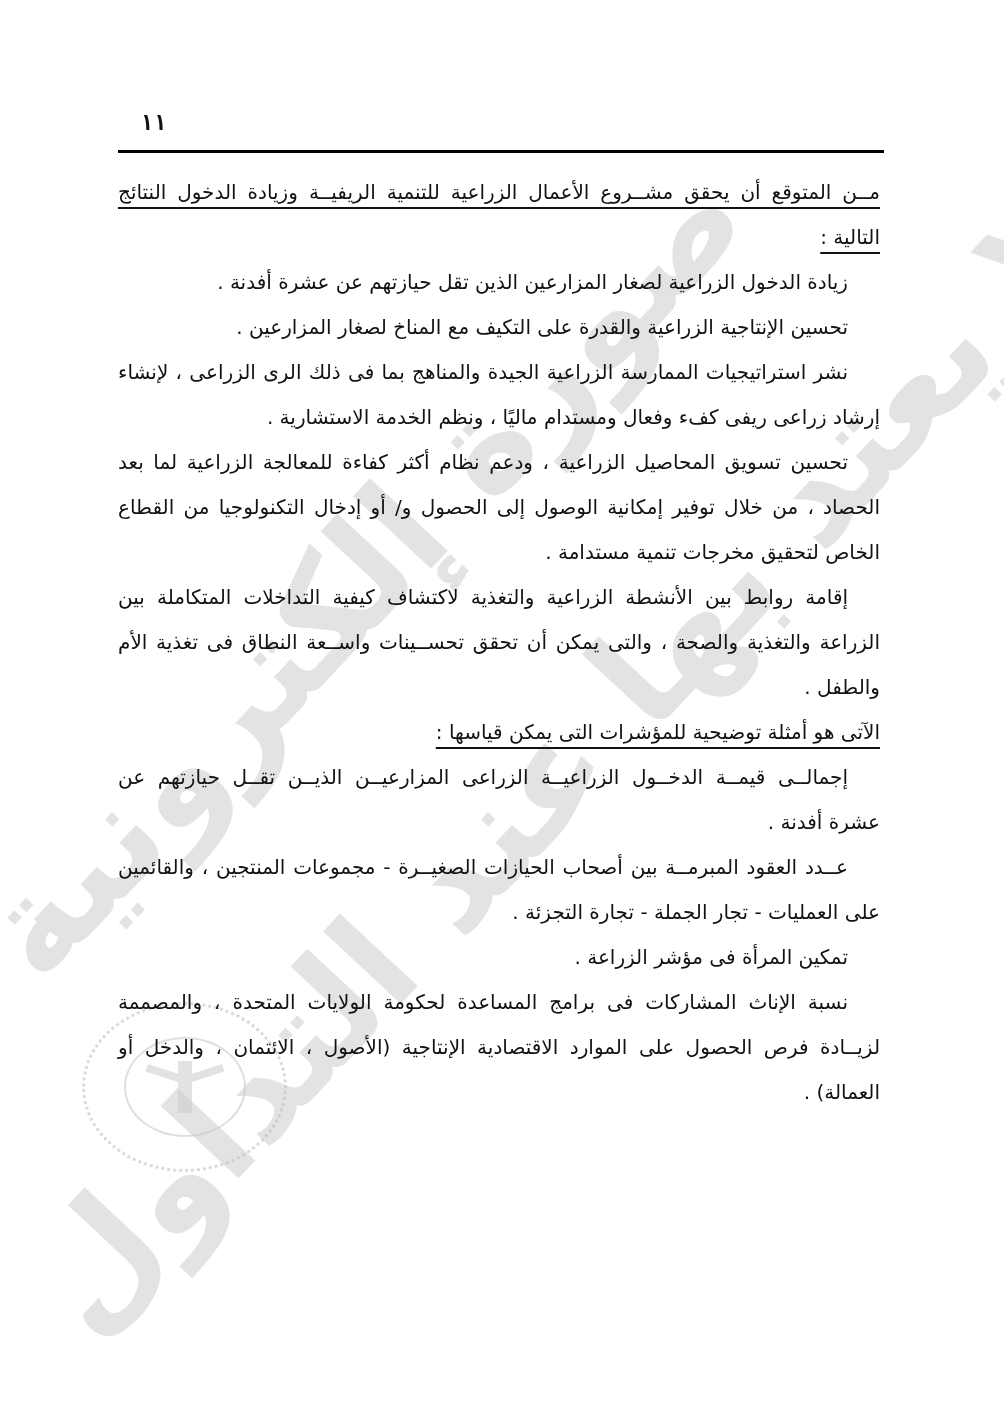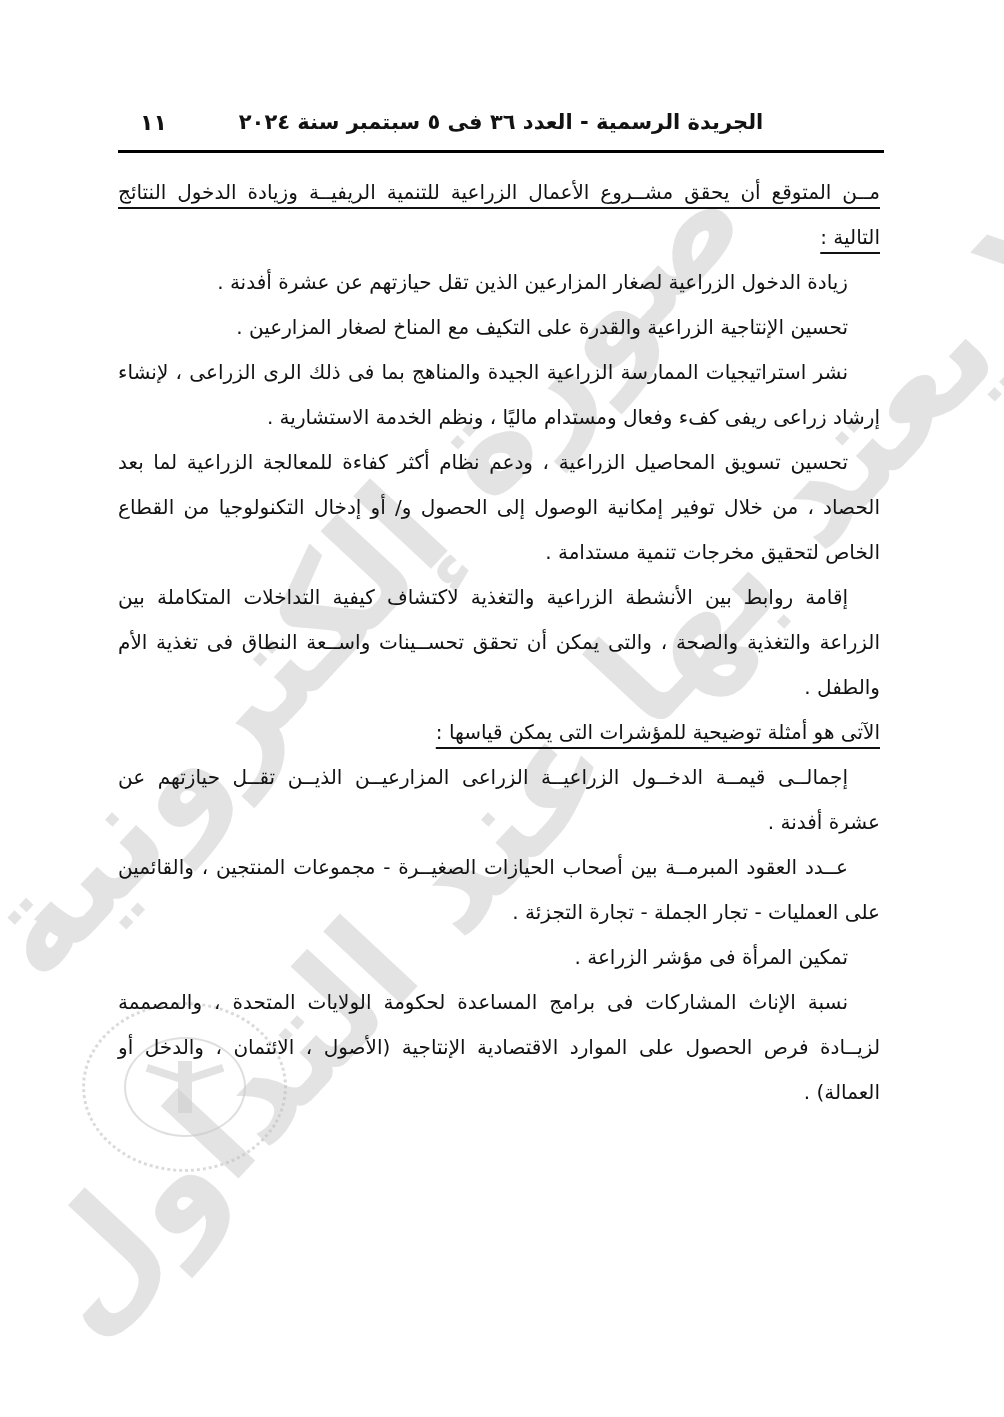--- a/index.html
+++ b/index.html
@@ -107,6 +107,7 @@
     top: 4px;
     font-size: 22px;
     font-weight: bold;
+    font-family: Liberation Mono, monospace;
   }
   .header-title {
     text-align: center;

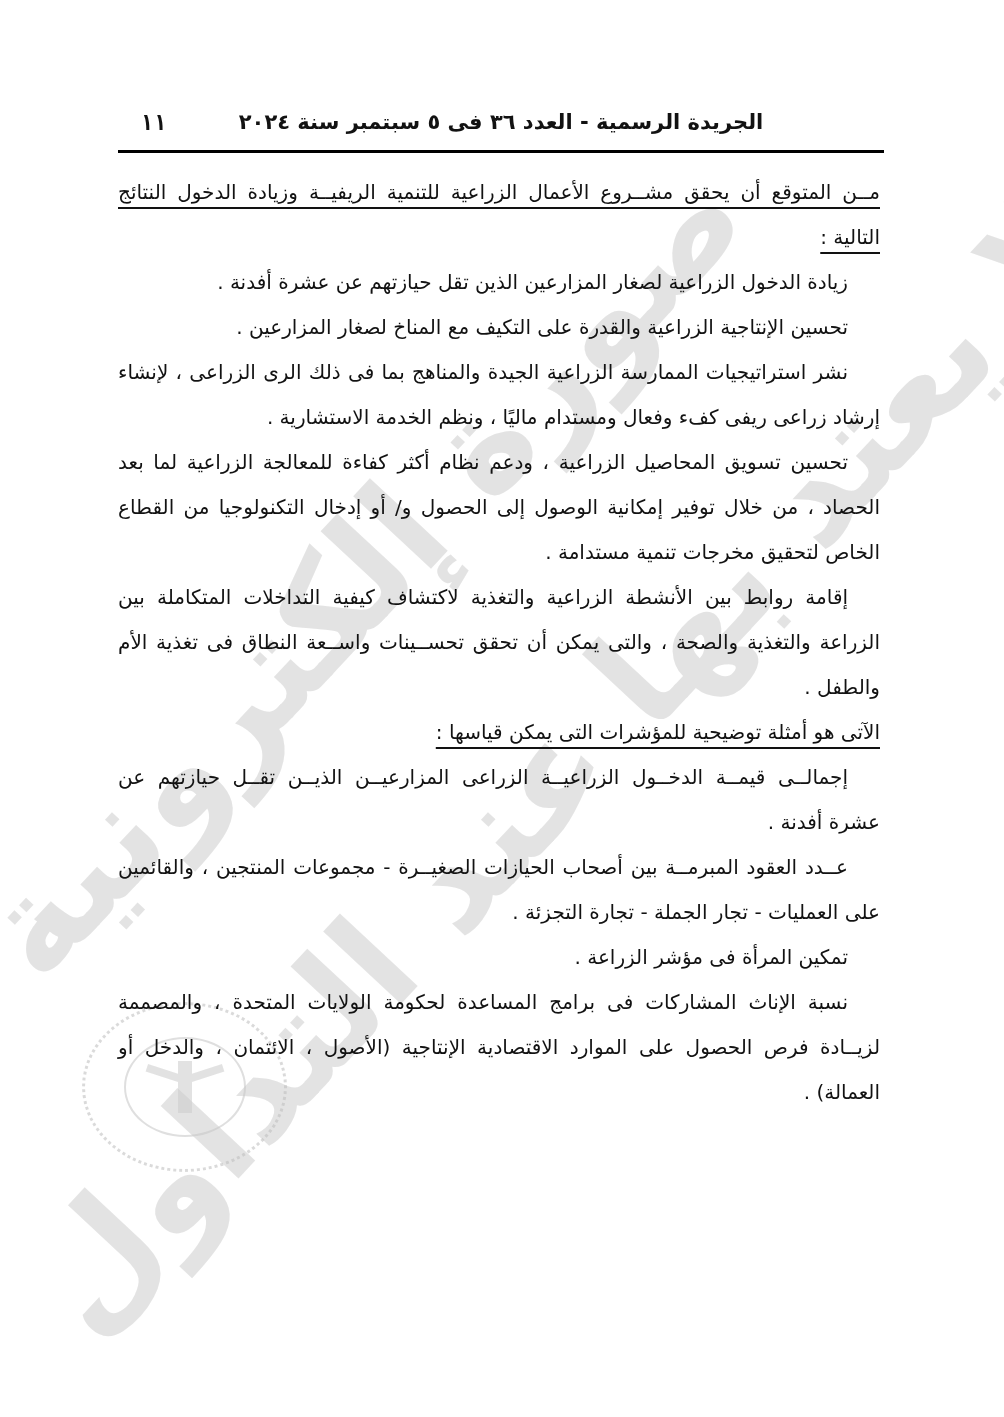--- a/index.html
+++ b/index.html
@@ -171,7 +171,6 @@
 
   <header class="header">
     <div class="page-number">١١</div>
-    <div class="header-title">الجريدة الرسمية - العدد ٣٦ فى ٥ سبتمبر سنة ٢٠٢٤</div>
   </header>
   <div class="rule"></div>
 

